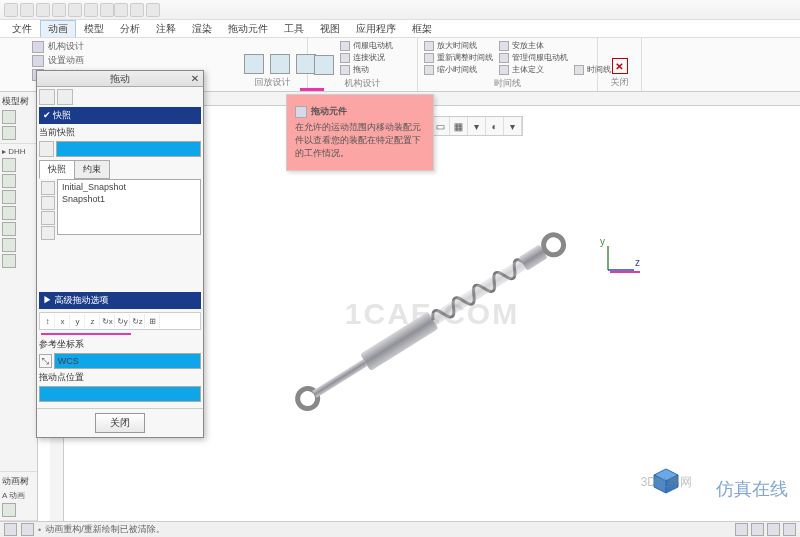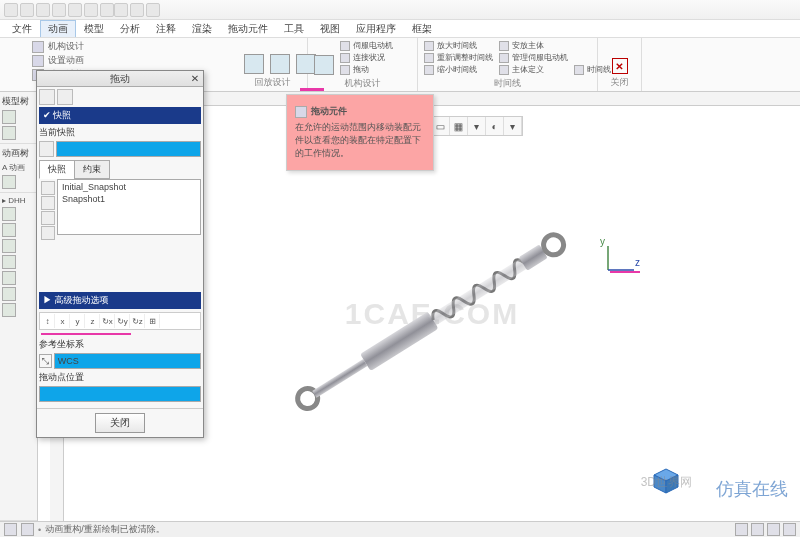--- a/index.html
+++ b/index.html
@@ -251,24 +251,24 @@
         <div class="lp-item"></div>
       </div>
     </div>
+    <div class="lp-sec" style="flex:1">
+      <div style="font-size:8px;color:#555">▸ <span>DHH</span></div>
+      <div class="lp-items">
+        <div class="lp-item"></div>
+        <div class="lp-item"></div>
+        <div class="lp-item"></div>
+        <div class="lp-item"></div>
+        <div class="lp-item"></div>
+        <div class="lp-item"></div>
+        <div class="lp-item"></div>
+      </div>
+    </div>
     <div class="lp-sec">
       <div class="lp-hdr">动画树</div>
       <div style="font-size:8px;color:#555;margin-top:2px"><span>A 动画</span></div>
       <div class="lp-items">
           <div class="lp-item"></div>
         </div>
-    </div>
-    <div class="lp-sec" style="flex:1">
-      <div style="font-size:8px;color:#555">▸ <span>DHH</span></div>
-      <div class="lp-items">
-        <div class="lp-item"></div>
-        <div class="lp-item"></div>
-        <div class="lp-item"></div>
-        <div class="lp-item"></div>
-        <div class="lp-item"></div>
-        <div class="lp-item"></div>
-        <div class="lp-item"></div>
-      </div>
     </div>
   </div>
 

